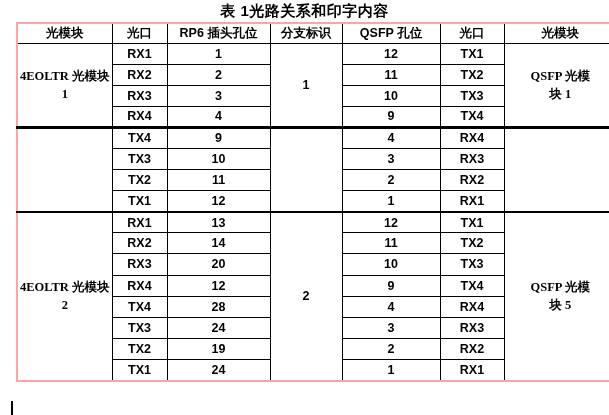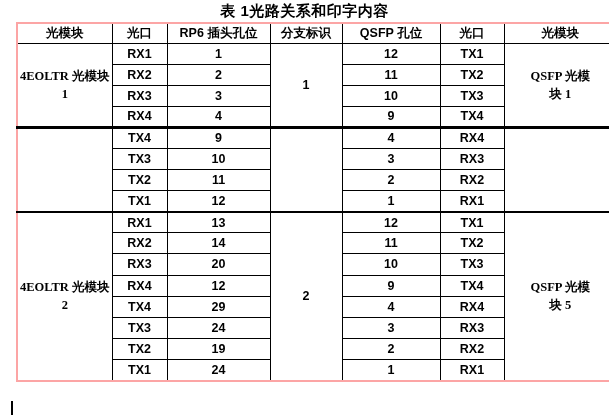--- a/index.html
+++ b/index.html
@@ -182,7 +182,7 @@
     </tr>
     <tr>
       <td>TX4</td>
-      <td>29</td>
+      <td>28</td>
       <td>4</td>
       <td>RX4</td>
     </tr>

